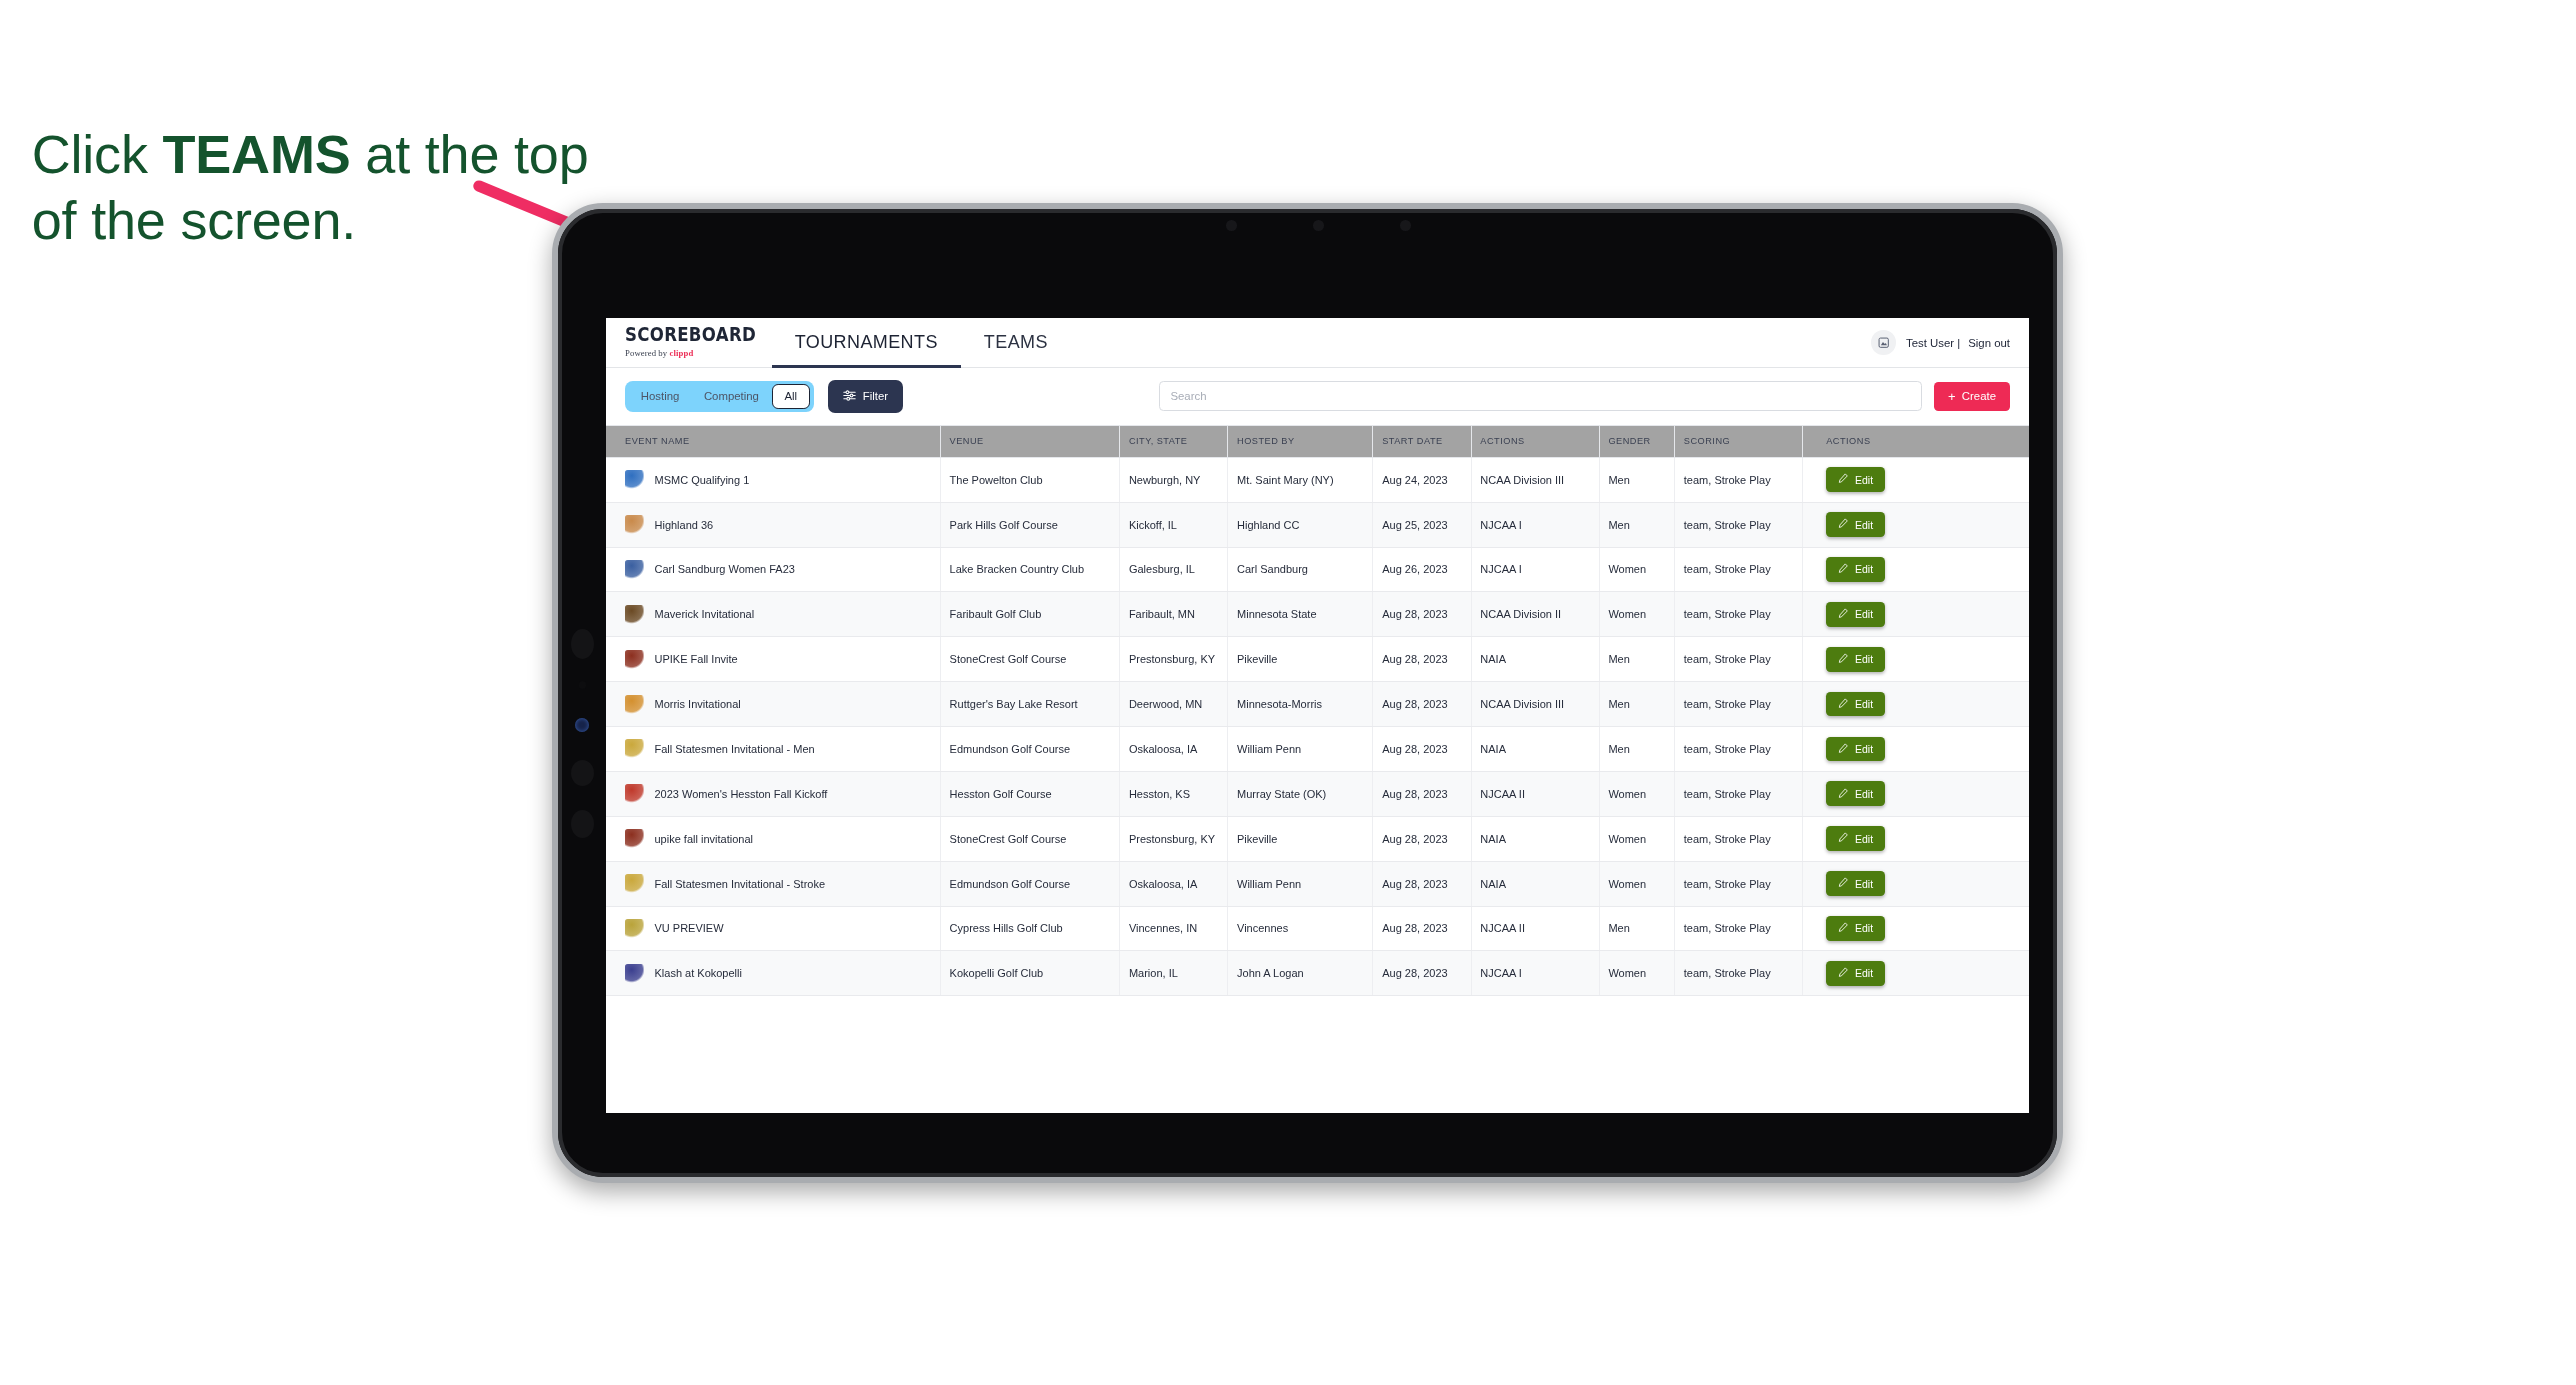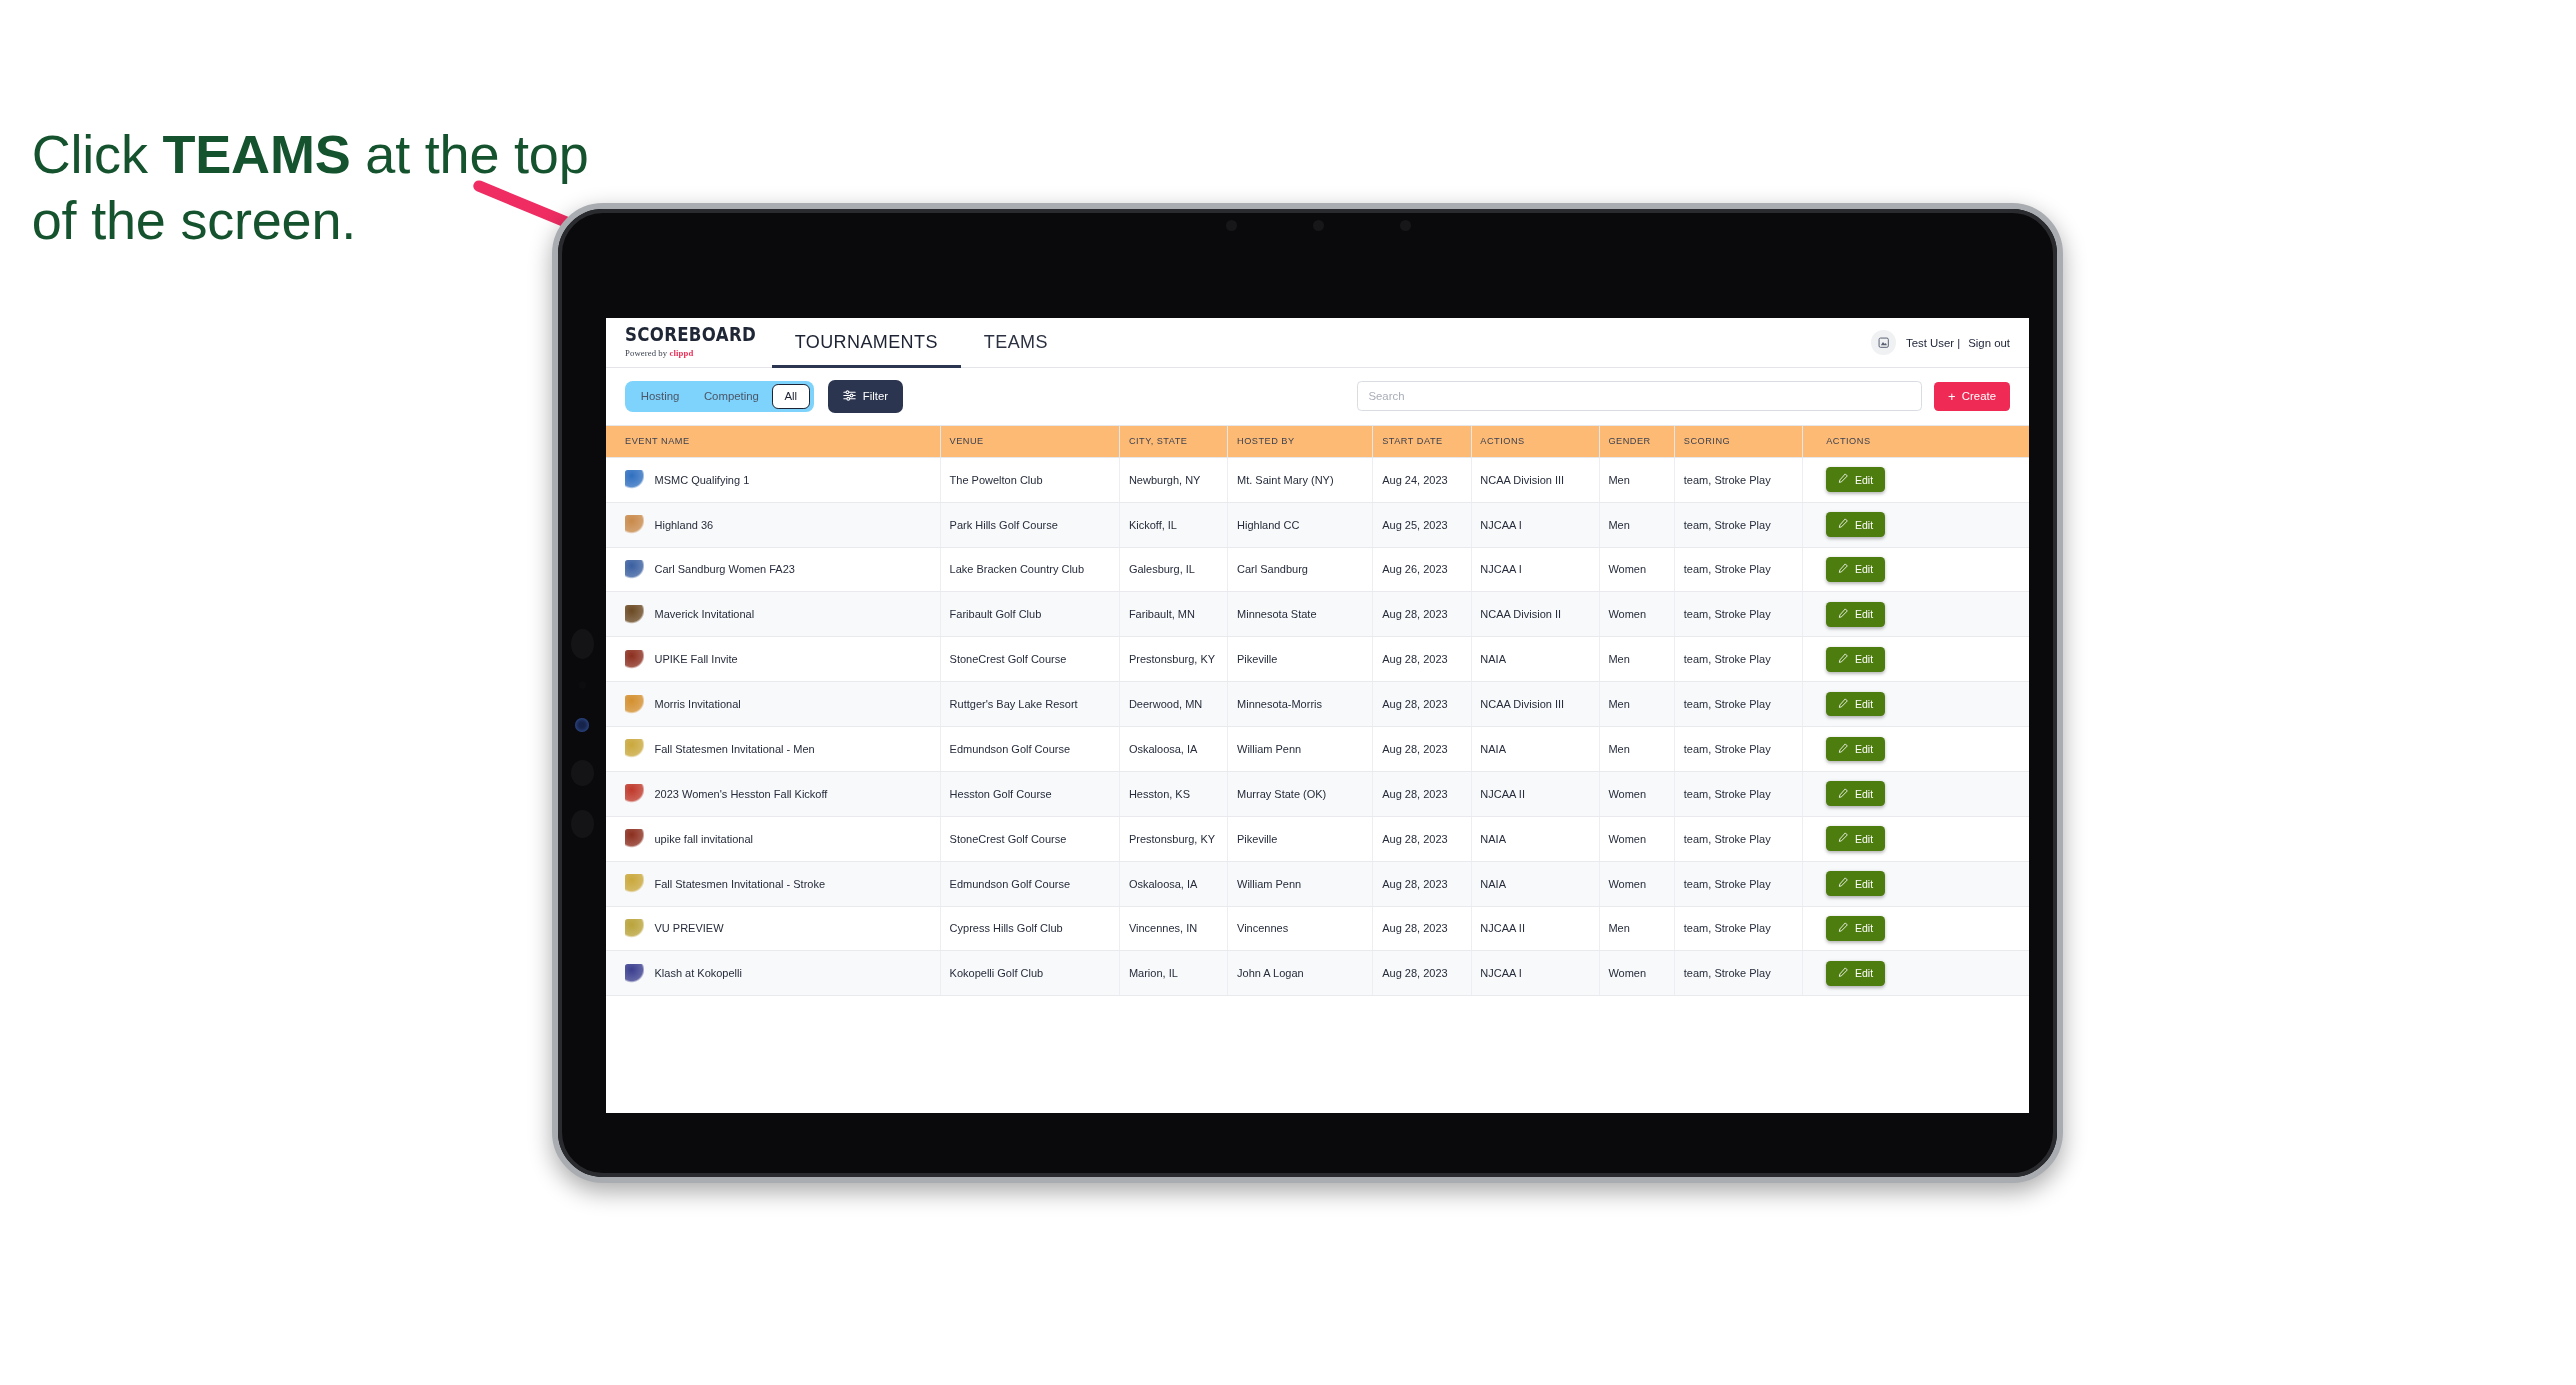--- a/index.html
+++ b/index.html
@@ -139,7 +139,7 @@
 
   .search-wrap { margin-left:auto; display:flex; align-items:center; gap:12.2px; }
   .search {
-    width: 565px; height: 30px;
+    width: 763px; height: 30px;
     border:0.9px solid #d9dce1; border-radius:4.4px;
     padding: 0 10.5px; font-size:11.4px; color:#2b3040;
     font-family:"Liberation Sans", sans-serif;

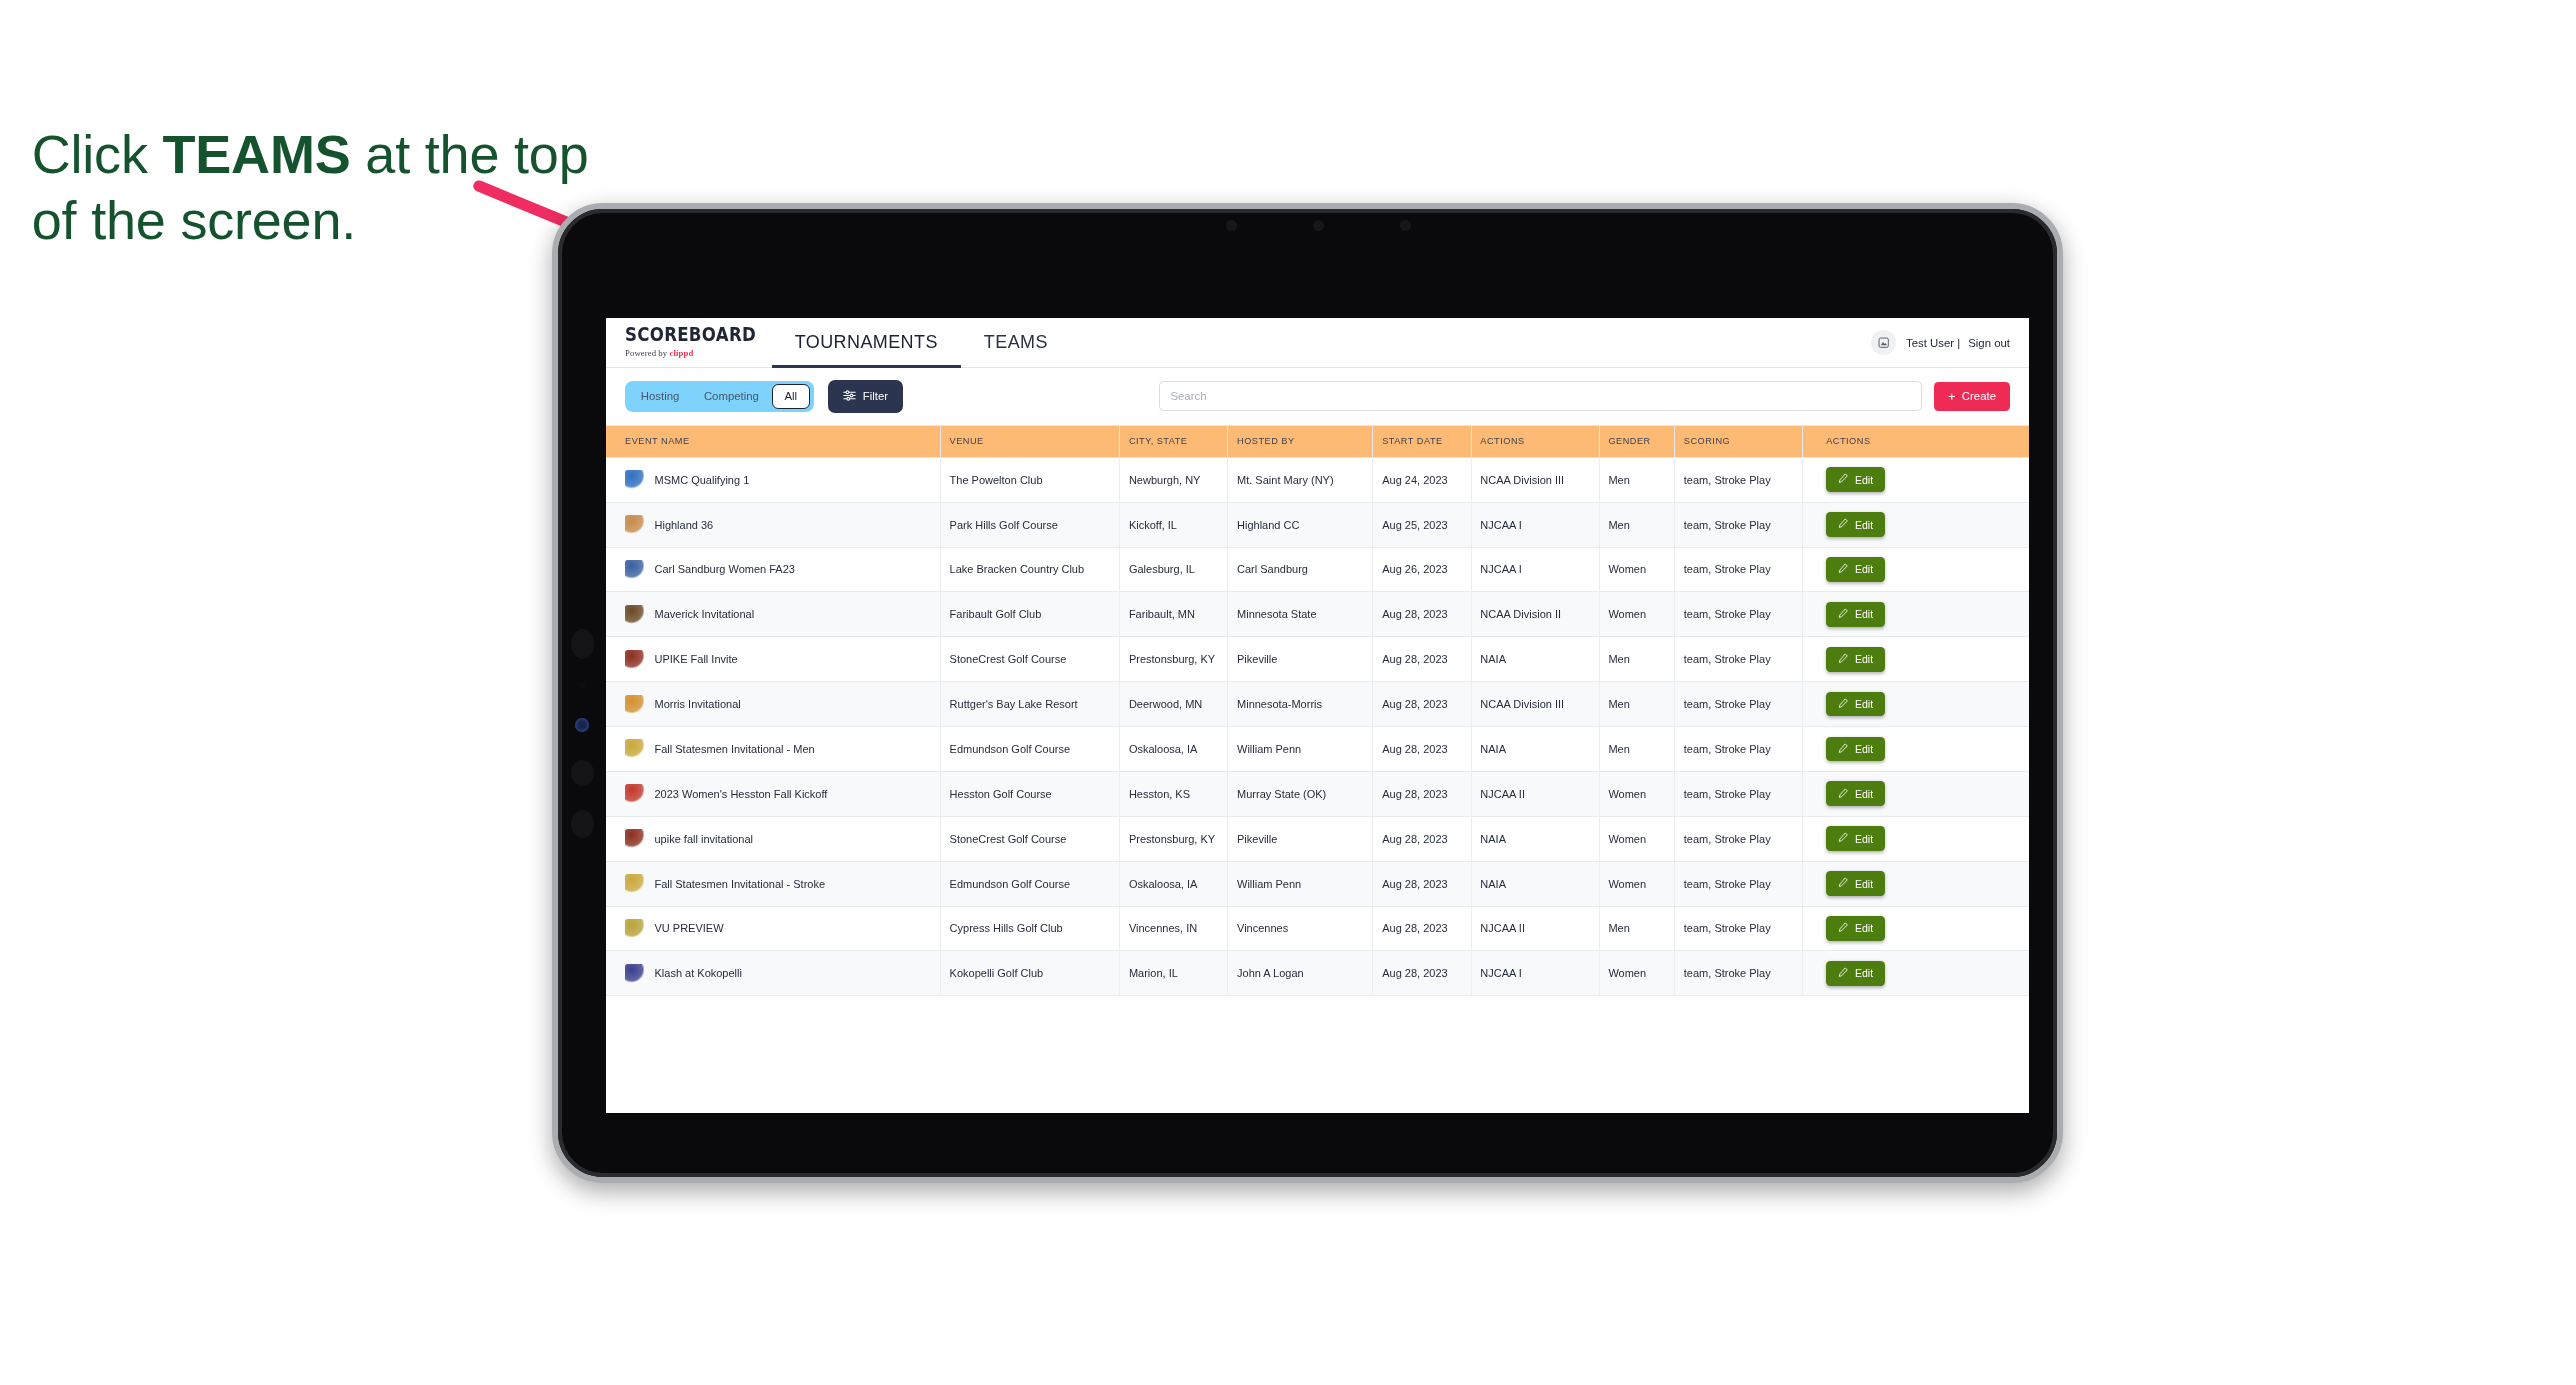--- a/index.html
+++ b/index.html
@@ -159,7 +159,7 @@
   .table-scroll { overflow:hidden; }
   table { width:100%; border-collapse: collapse; table-layout: fixed; }
   thead th {
-    background:#fdba74;
+    background:#a3a3a3;
     font-size:9.2px; font-weight:400; letter-spacing:0.5px;
     color:#3b4152; text-align:left;
     padding: 10.5px 8.7px;

